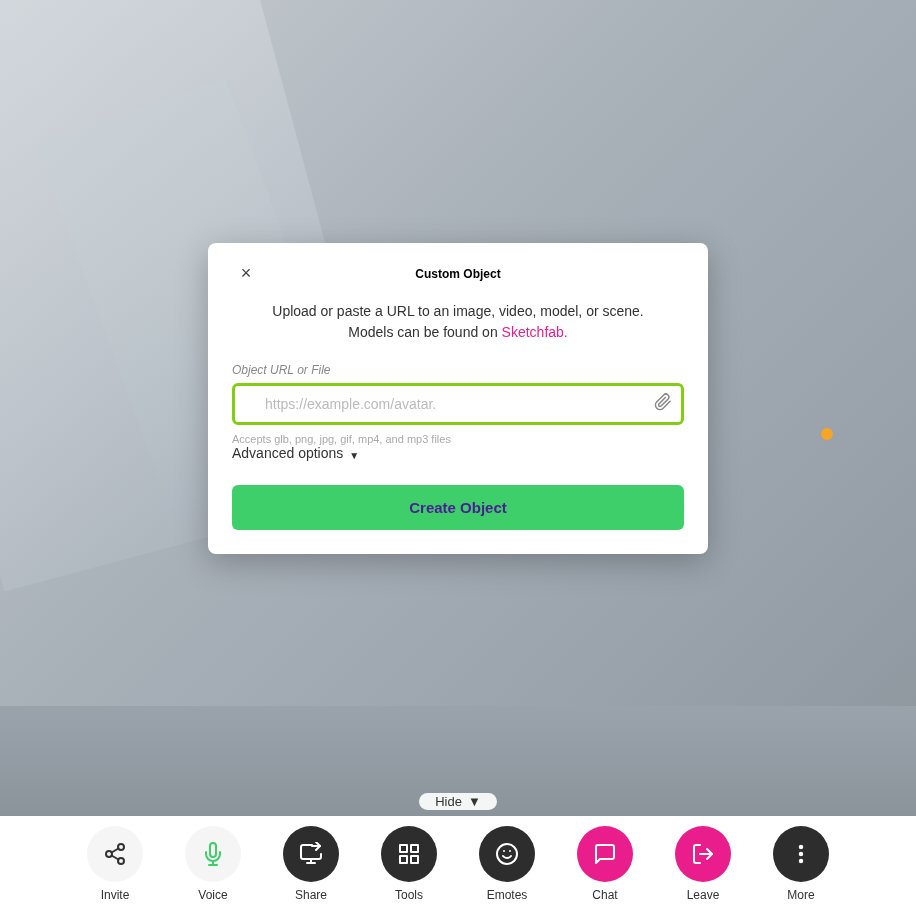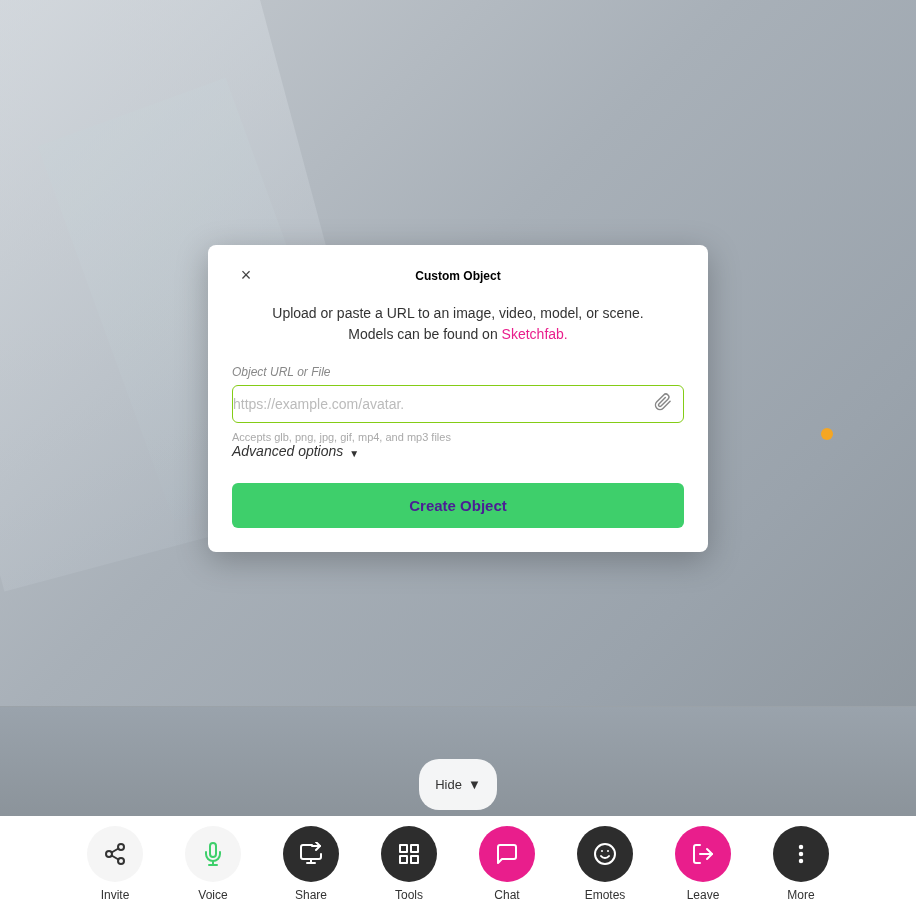--- a/index.html
+++ b/index.html
@@ -140,8 +140,8 @@
 
     .url-input {
       width: 100%;
-      padding: 10px 40px 10px 0;
-      border: 1px solid #84cc16;
+      padding: 10px 40px 10px 30px;
+      border: 3px solid #84cc16;
       border-radius: 6px;
       font-size: 14px;
       color: #737373;

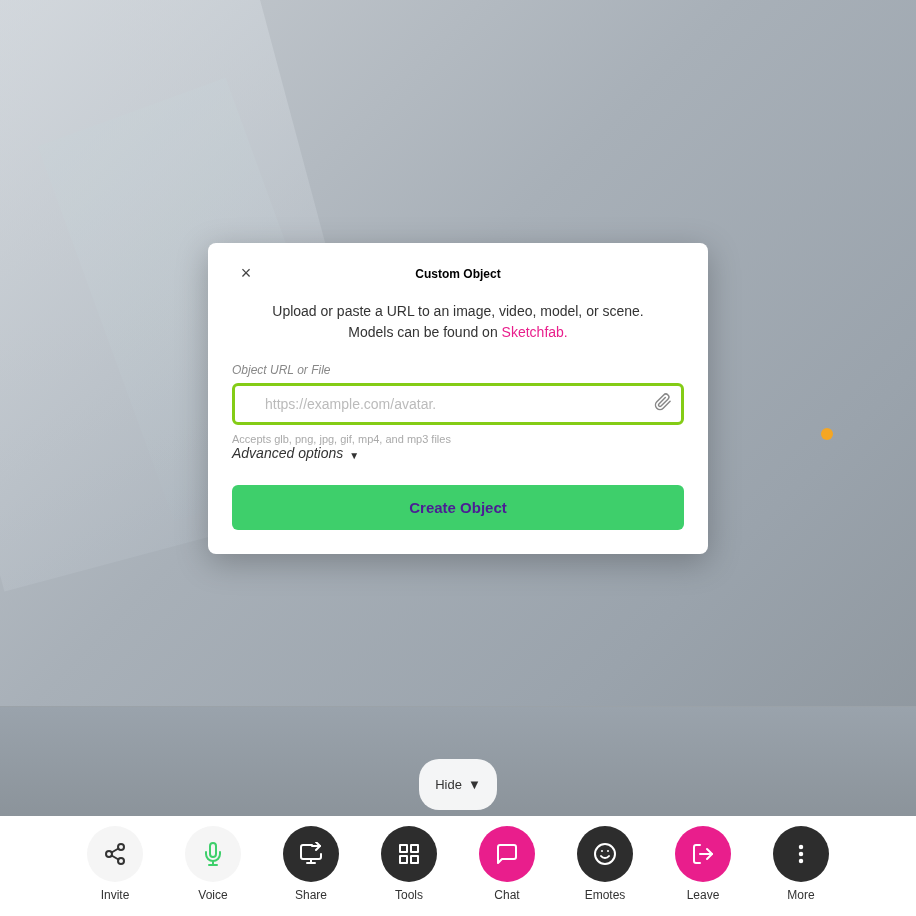--- a/index.html
+++ b/index.html
@@ -179,7 +179,6 @@
       border: none;
       padding: 0;
       margin-bottom: 24px;
-      font-style: italic;
     }
 
     .advanced-options .arrow-down {

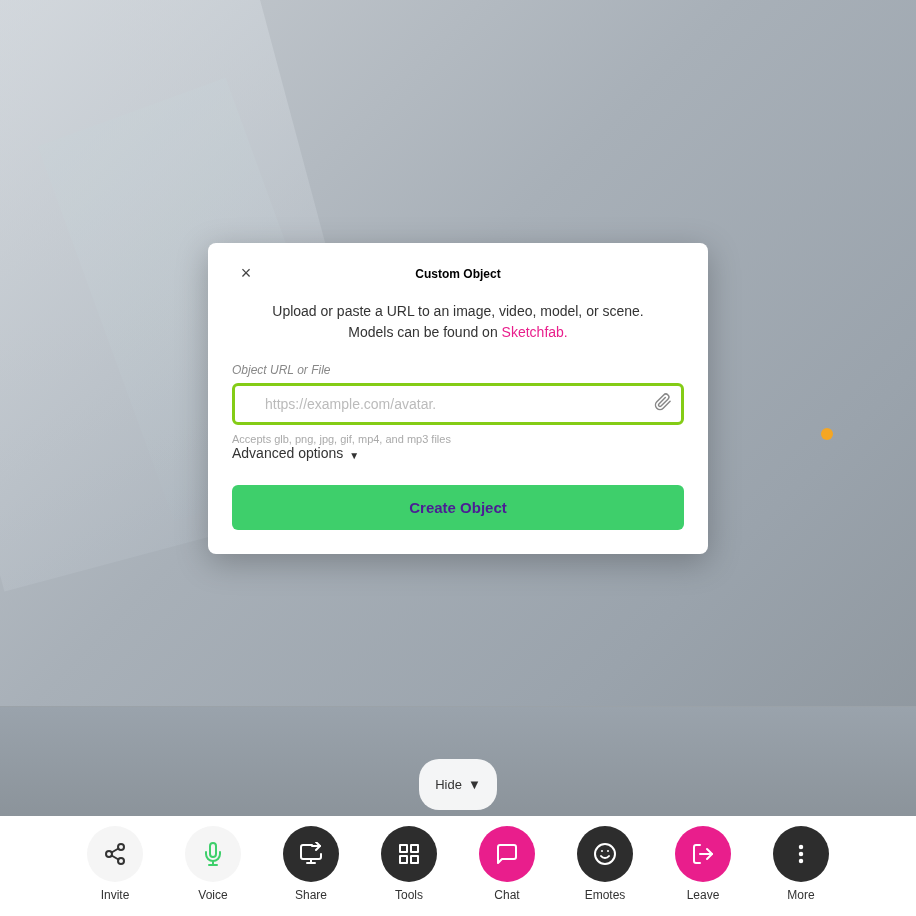--- a/index.html
+++ b/index.html
@@ -217,7 +217,7 @@
       background: rgba(255,255,255,0.9);
       border: none;
       border-radius: 20px;
-      padding: 18px 16px;
+      padding: 1px 16px;
       font-size: 13px;
       cursor: pointer;
       color: #333;

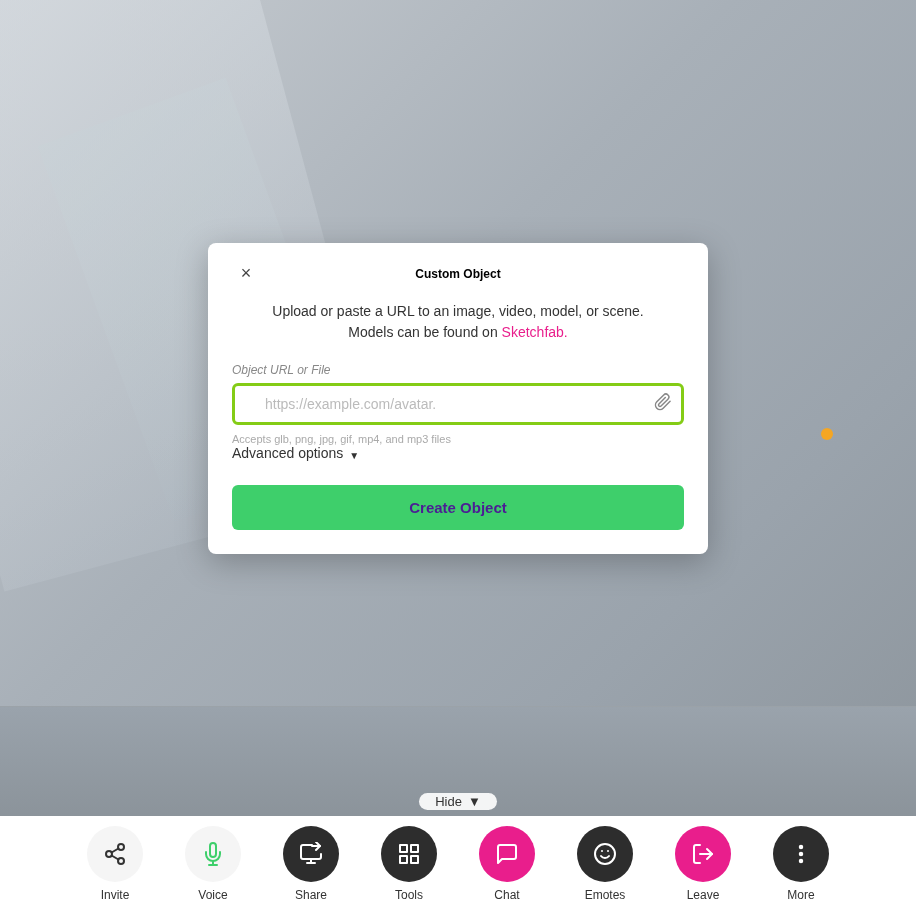--- a/index.html
+++ b/index.html
@@ -370,15 +370,6 @@
     </div>
 
     <div class="toolbar-item">
-      <div class="toolbar-icon icon-chat">
-        <svg width="24" height="24" viewBox="0 0 24 24" fill="none" stroke="#fff" stroke-width="2" stroke-linecap="round" stroke-linejoin="round">
-          <path d="M21 15a2 2 0 0 1-2 2H7l-4 4V5a2 2 0 0 1 2-2h14a2 2 0 0 1 2 2z"></path>
-        </svg>
-      </div>
-      <span class="toolbar-label">Chat</span>
-    </div>
-
-    <div class="toolbar-item">
       <div class="toolbar-icon icon-dark">
         <svg width="24" height="24" viewBox="0 0 24 24" fill="none" stroke="#fff" stroke-width="2" stroke-linecap="round" stroke-linejoin="round">
           <circle cx="12" cy="12" r="10"></circle>
@@ -388,6 +379,15 @@
         </svg>
       </div>
       <span class="toolbar-label">Emotes</span>
+    </div>
+
+    <div class="toolbar-item">
+      <div class="toolbar-icon icon-chat">
+        <svg width="24" height="24" viewBox="0 0 24 24" fill="none" stroke="#fff" stroke-width="2" stroke-linecap="round" stroke-linejoin="round">
+          <path d="M21 15a2 2 0 0 1-2 2H7l-4 4V5a2 2 0 0 1 2-2h14a2 2 0 0 1 2 2z"></path>
+        </svg>
+      </div>
+      <span class="toolbar-label">Chat</span>
     </div>
 
     <div class="toolbar-item">

